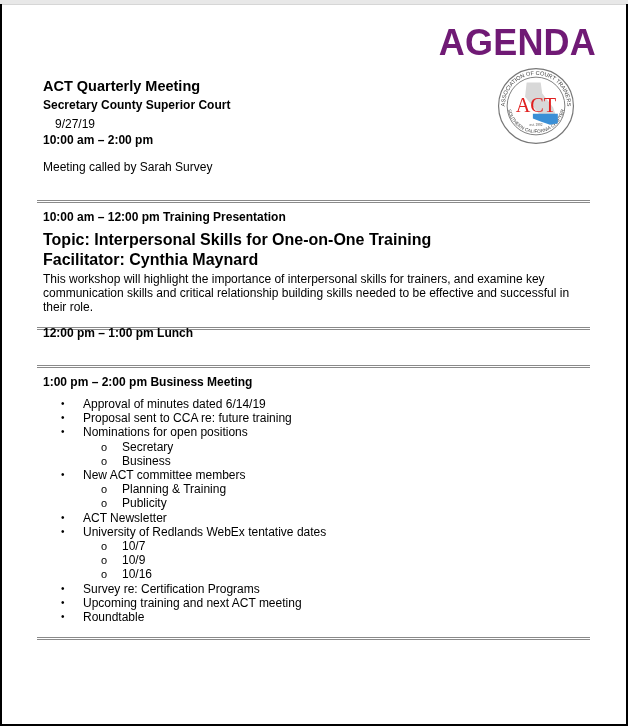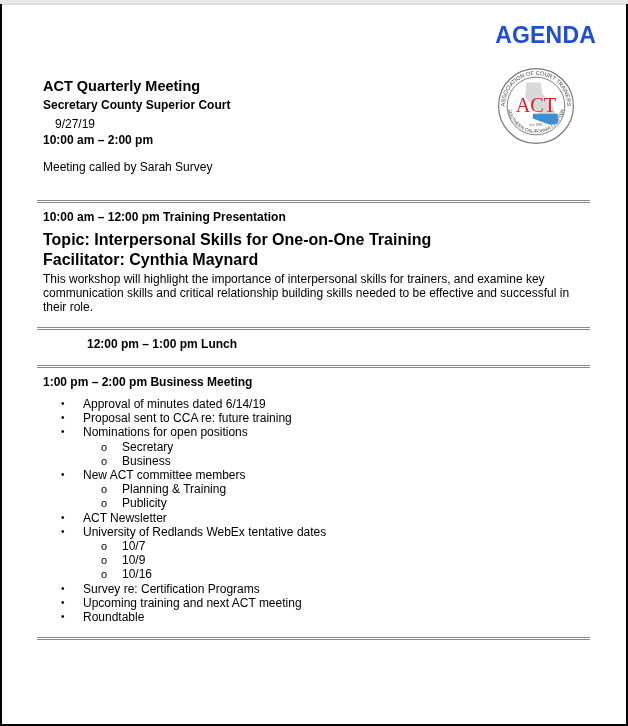--- a/index.html
+++ b/index.html
@@ -16,7 +16,7 @@
 
     .agenda-title {
       position: absolute; right: 32px; top: 22px;
-      font-size: 23px; font-weight: bold; color: #1d4ed8; letter-spacing: 0.2px;
+      font-size: 36px; font-weight: bold; color: #701a75; letter-spacing: 0.2px;
     }
     .logo { position: absolute; left: 497px; top: 67px; width: 78px; height: 78px; }
 

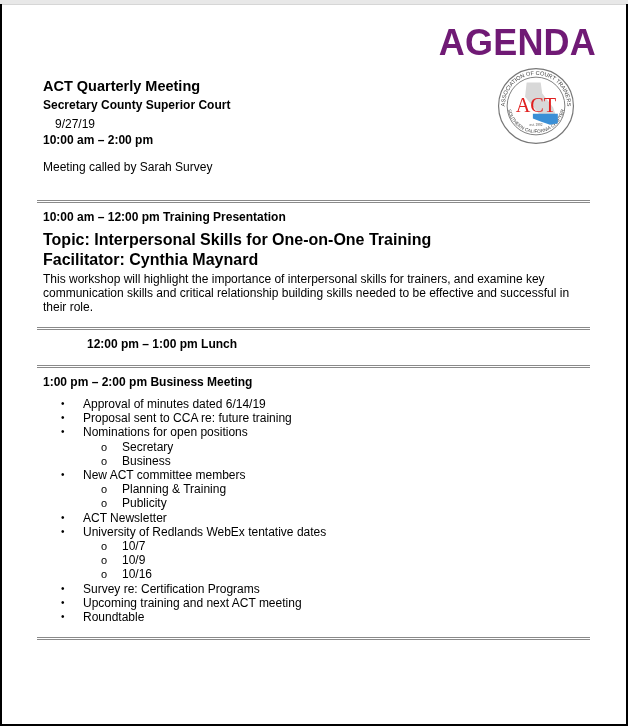--- a/index.html
+++ b/index.html
@@ -94,7 +94,7 @@
 
 <div class="divider" style="top:327px;"></div>
 
-<div class="abs sec-head" style="top:337px;margin-left:44px;">12:00 pm – 1:00 pm Lunch</div>
+<div class="abs sec-head" style="top:326px;">12:00 pm – 1:00 pm Lunch</div>
 
 <div class="divider" style="top:365px;"></div>
 

